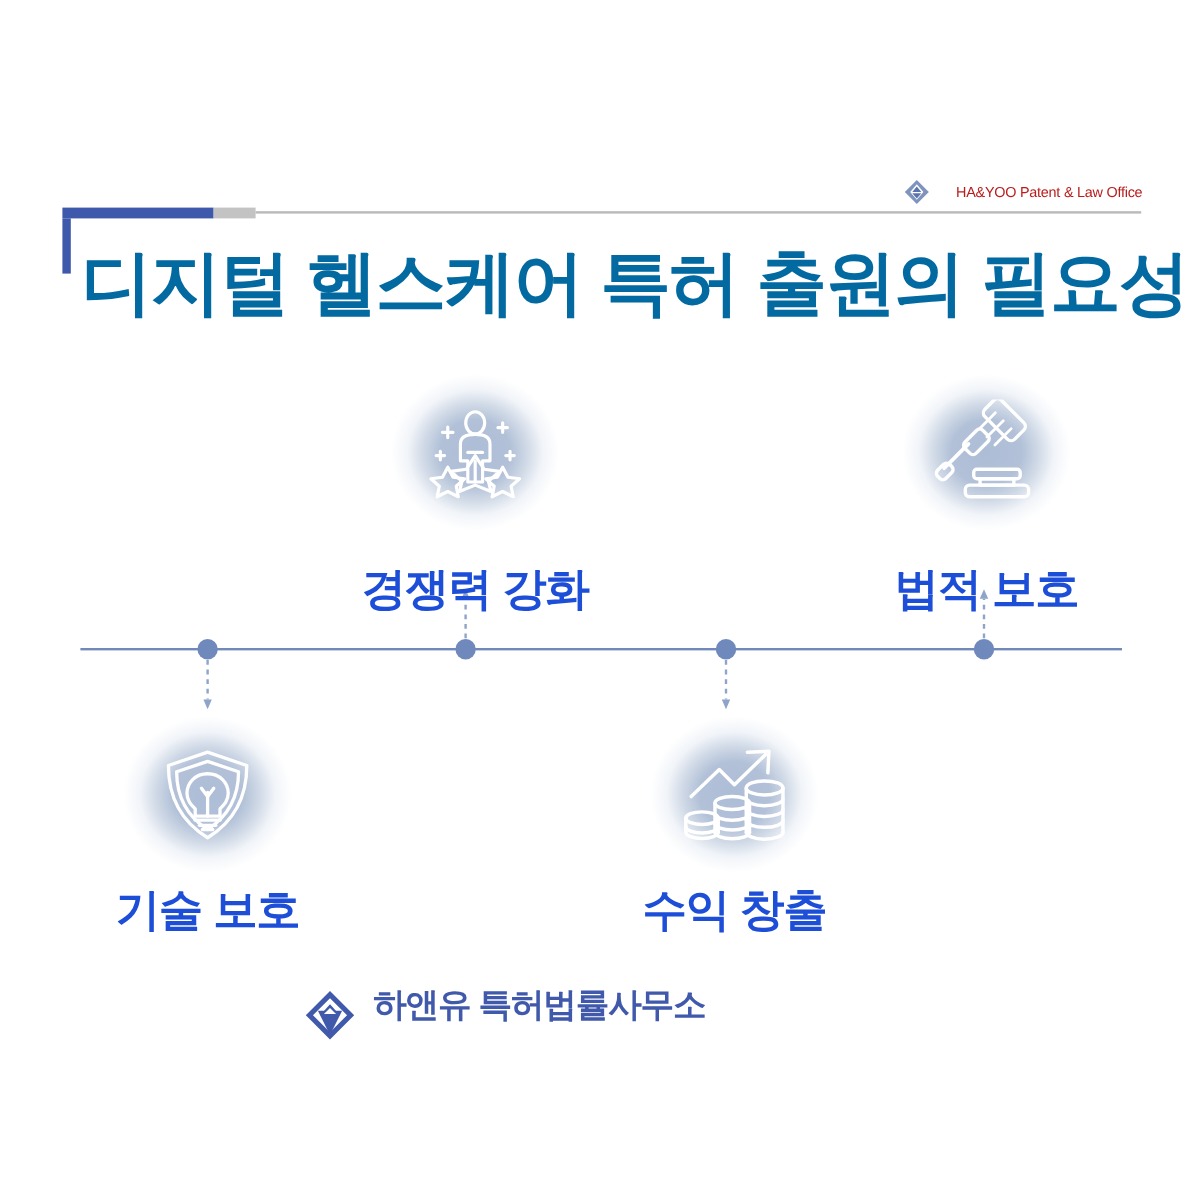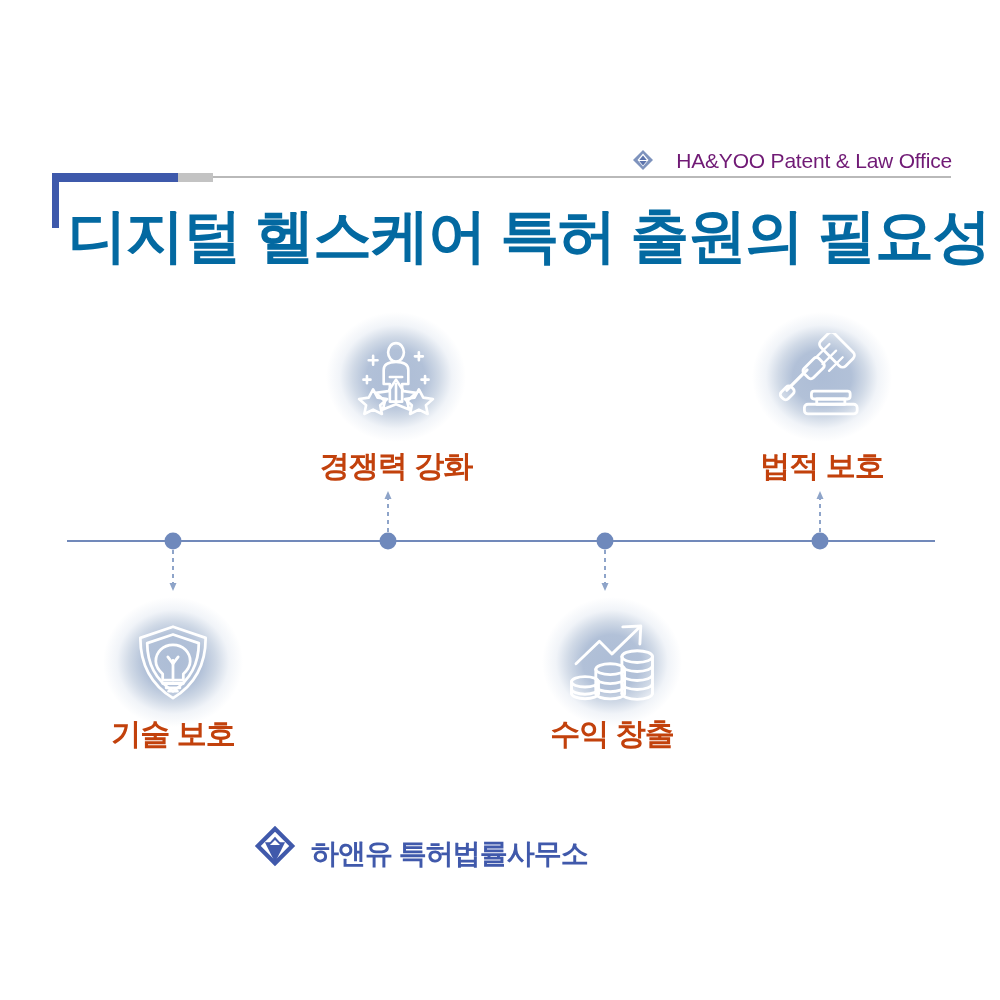--- a/index.html
+++ b/index.html
@@ -33,8 +33,8 @@
   }
   .brand-mark { width: 22px; height: 22px; display: block; }
   .brand-text {
-    font-size: 21px;
-    color: #701a75;
+    font-size: 12px;
+    color: #b91c1c;
     letter-spacing: -0.2px;
     white-space: nowrap;
     line-height: 1;

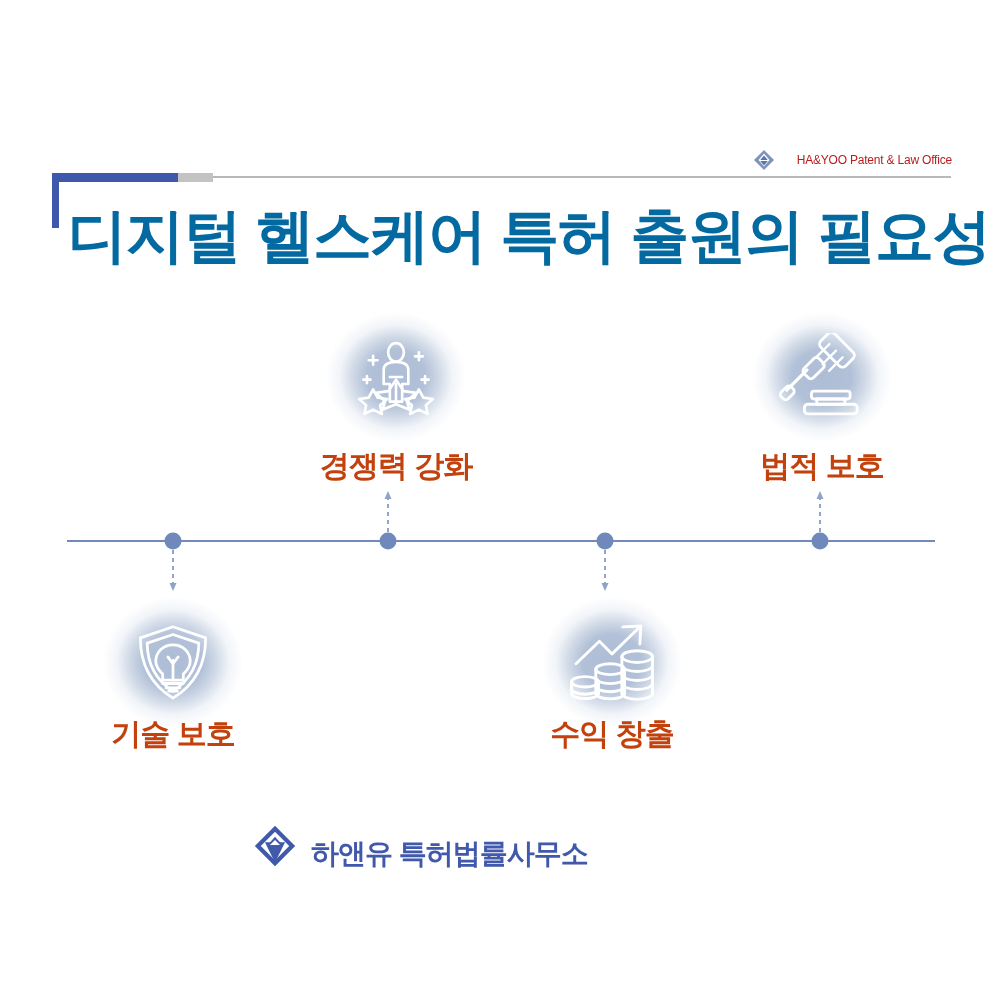--- a/index.html
+++ b/index.html
@@ -151,11 +151,12 @@
     left: 50%;
     transform: translateX(-50%);
     white-space: nowrap;
-    font-size: 30px;
+    font-size: 37px;
     font-weight: bold;
-    color: #c2410c;
+    color: #1d4ed8;
     letter-spacing: -1px;
     line-height: 1;
+    margin-top: 21px;
   }
 
   

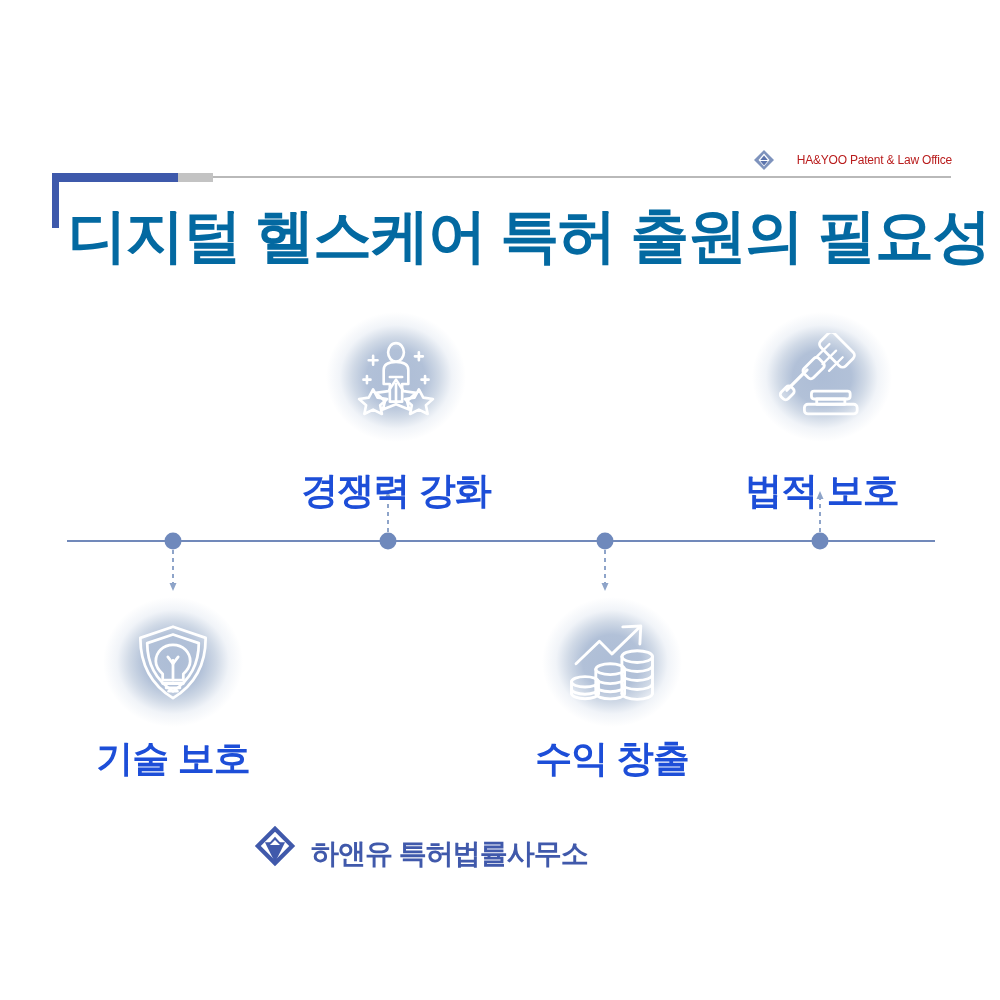--- a/index.html
+++ b/index.html
@@ -172,7 +172,7 @@
     left: 253px;
     top: 824px;
     display: flex;
-    align-items: flex-end;
+    align-items: flex-start;
     gap: 14px;
   }
   .footer-mark { width: 44px; height: 44px; display: block; }

